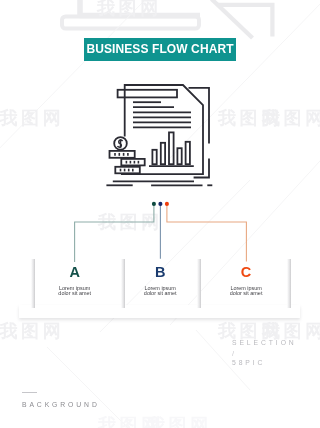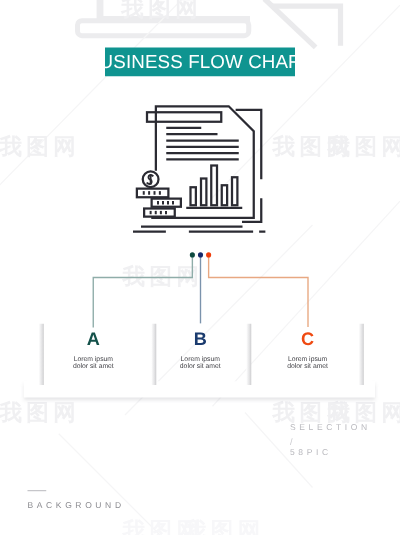--- a/index.html
+++ b/index.html
@@ -17,7 +17,7 @@
   
   #banner{left:84px;top:37.5px;width:152px;height:23px;
           display:flex;align-items:center;justify-content:center;}
-  #banner-label{color:#ffffff;font-size:15px;letter-spacing:0.1px;font-weight:400;white-space:nowrap;}
+  #banner-label{color:#ffffff;font-size:12px;letter-spacing:0.1px;font-weight:700;white-space:nowrap;}
 
   
   .step{position:absolute;top:265px;width:86px;text-align:center;}

